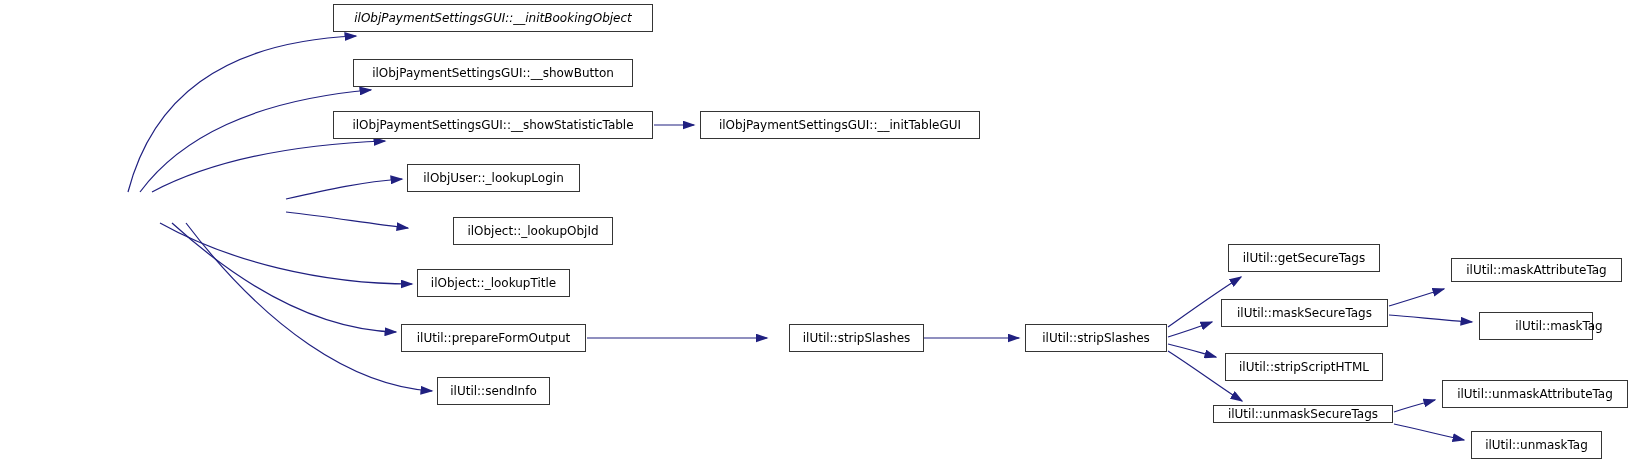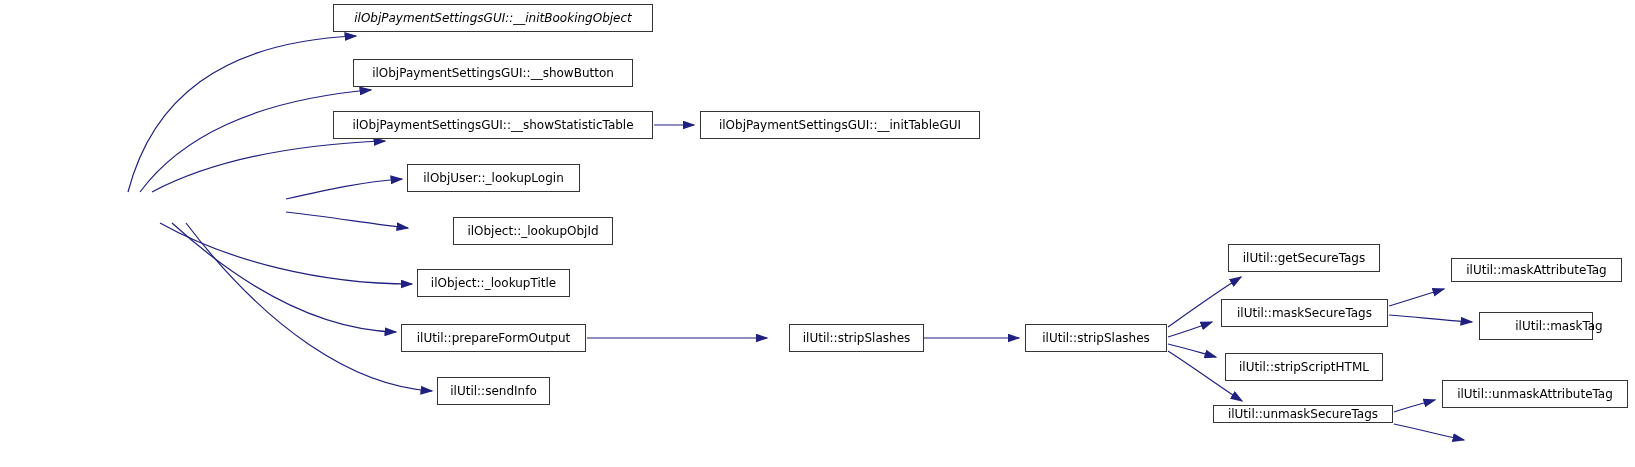--- a/index.html
+++ b/index.html
@@ -98,6 +98,7 @@
     <div class="node" style="left: 1451px; top: 258px; width: 171px; height: 24px;">ilUtil::maskAttributeTag</div>
     <div class="node" style="left: 1479px; top: 312px; width: 114px; height: 28px; padding-left: 48px;">ilUtil::maskTag</div>
     <div class="node" style="left: 1442px; top: 380px; width: 186px; height: 28px;">ilUtil::unmaskAttributeTag</div>
+    <div class="node" style="left: 1471px; top: 431px; width: 131px; height: 28px;">ilUtil::unmaskTag</div>
   </div>
 
 </body></html>

